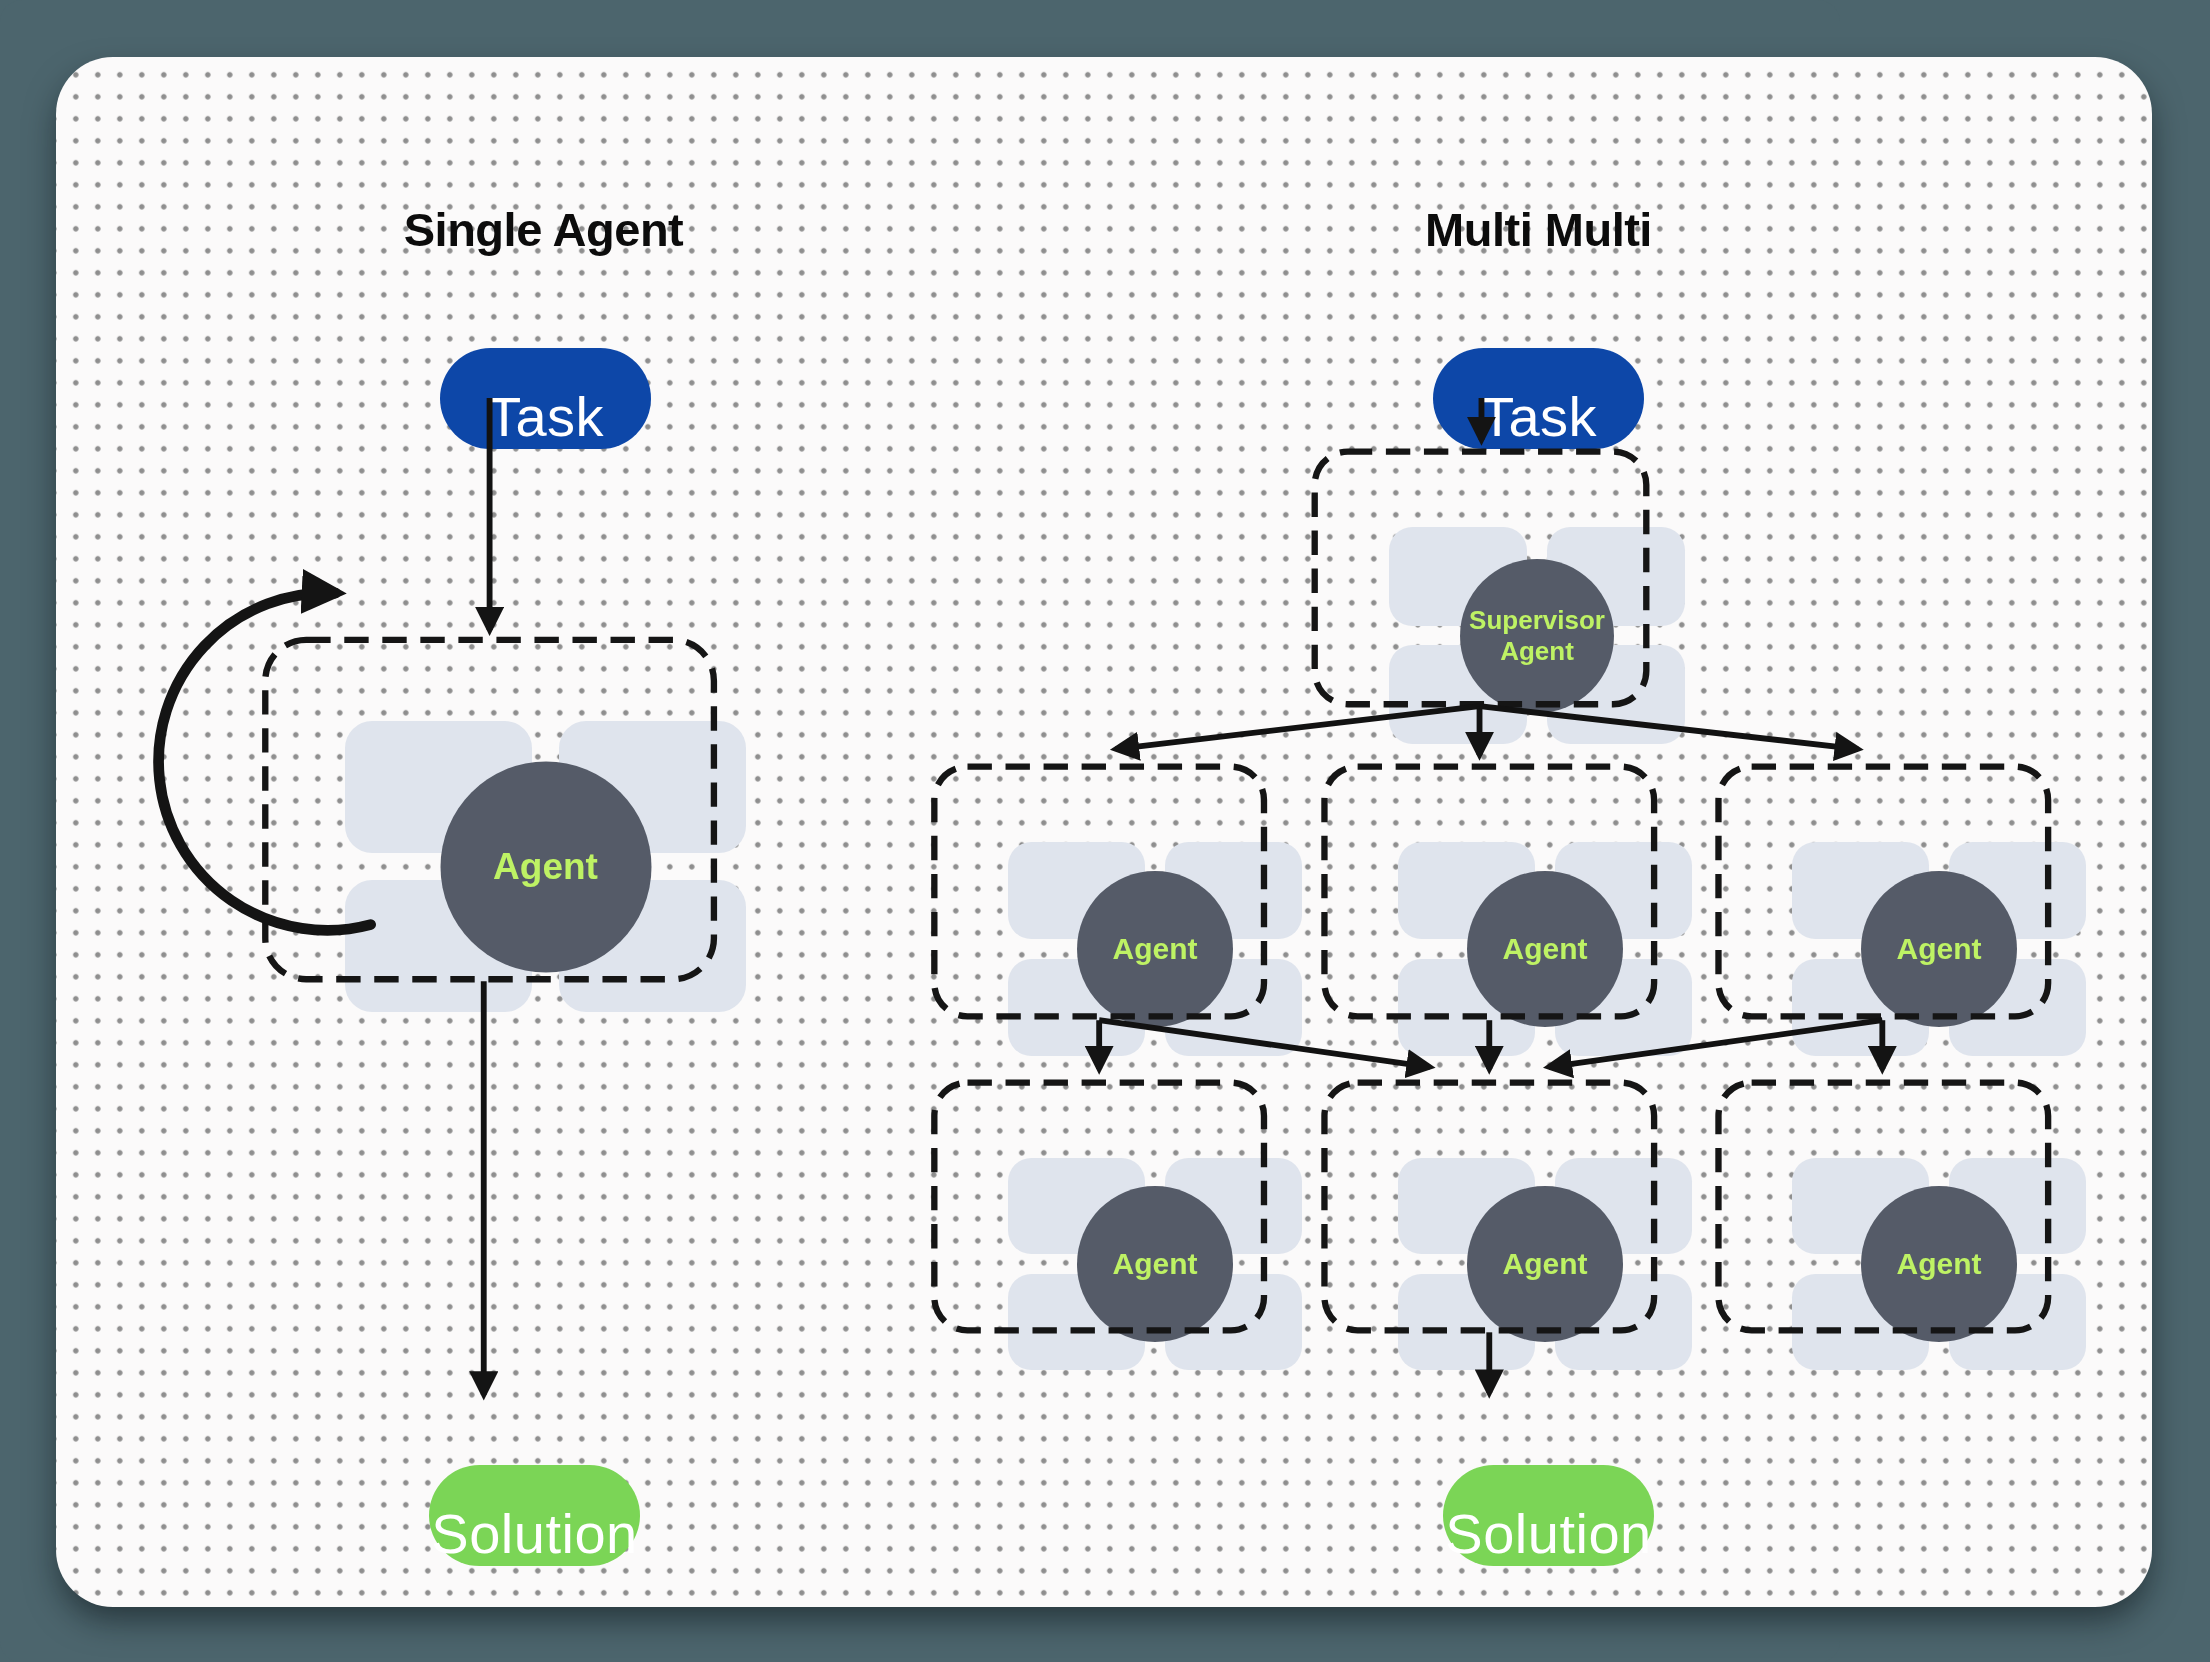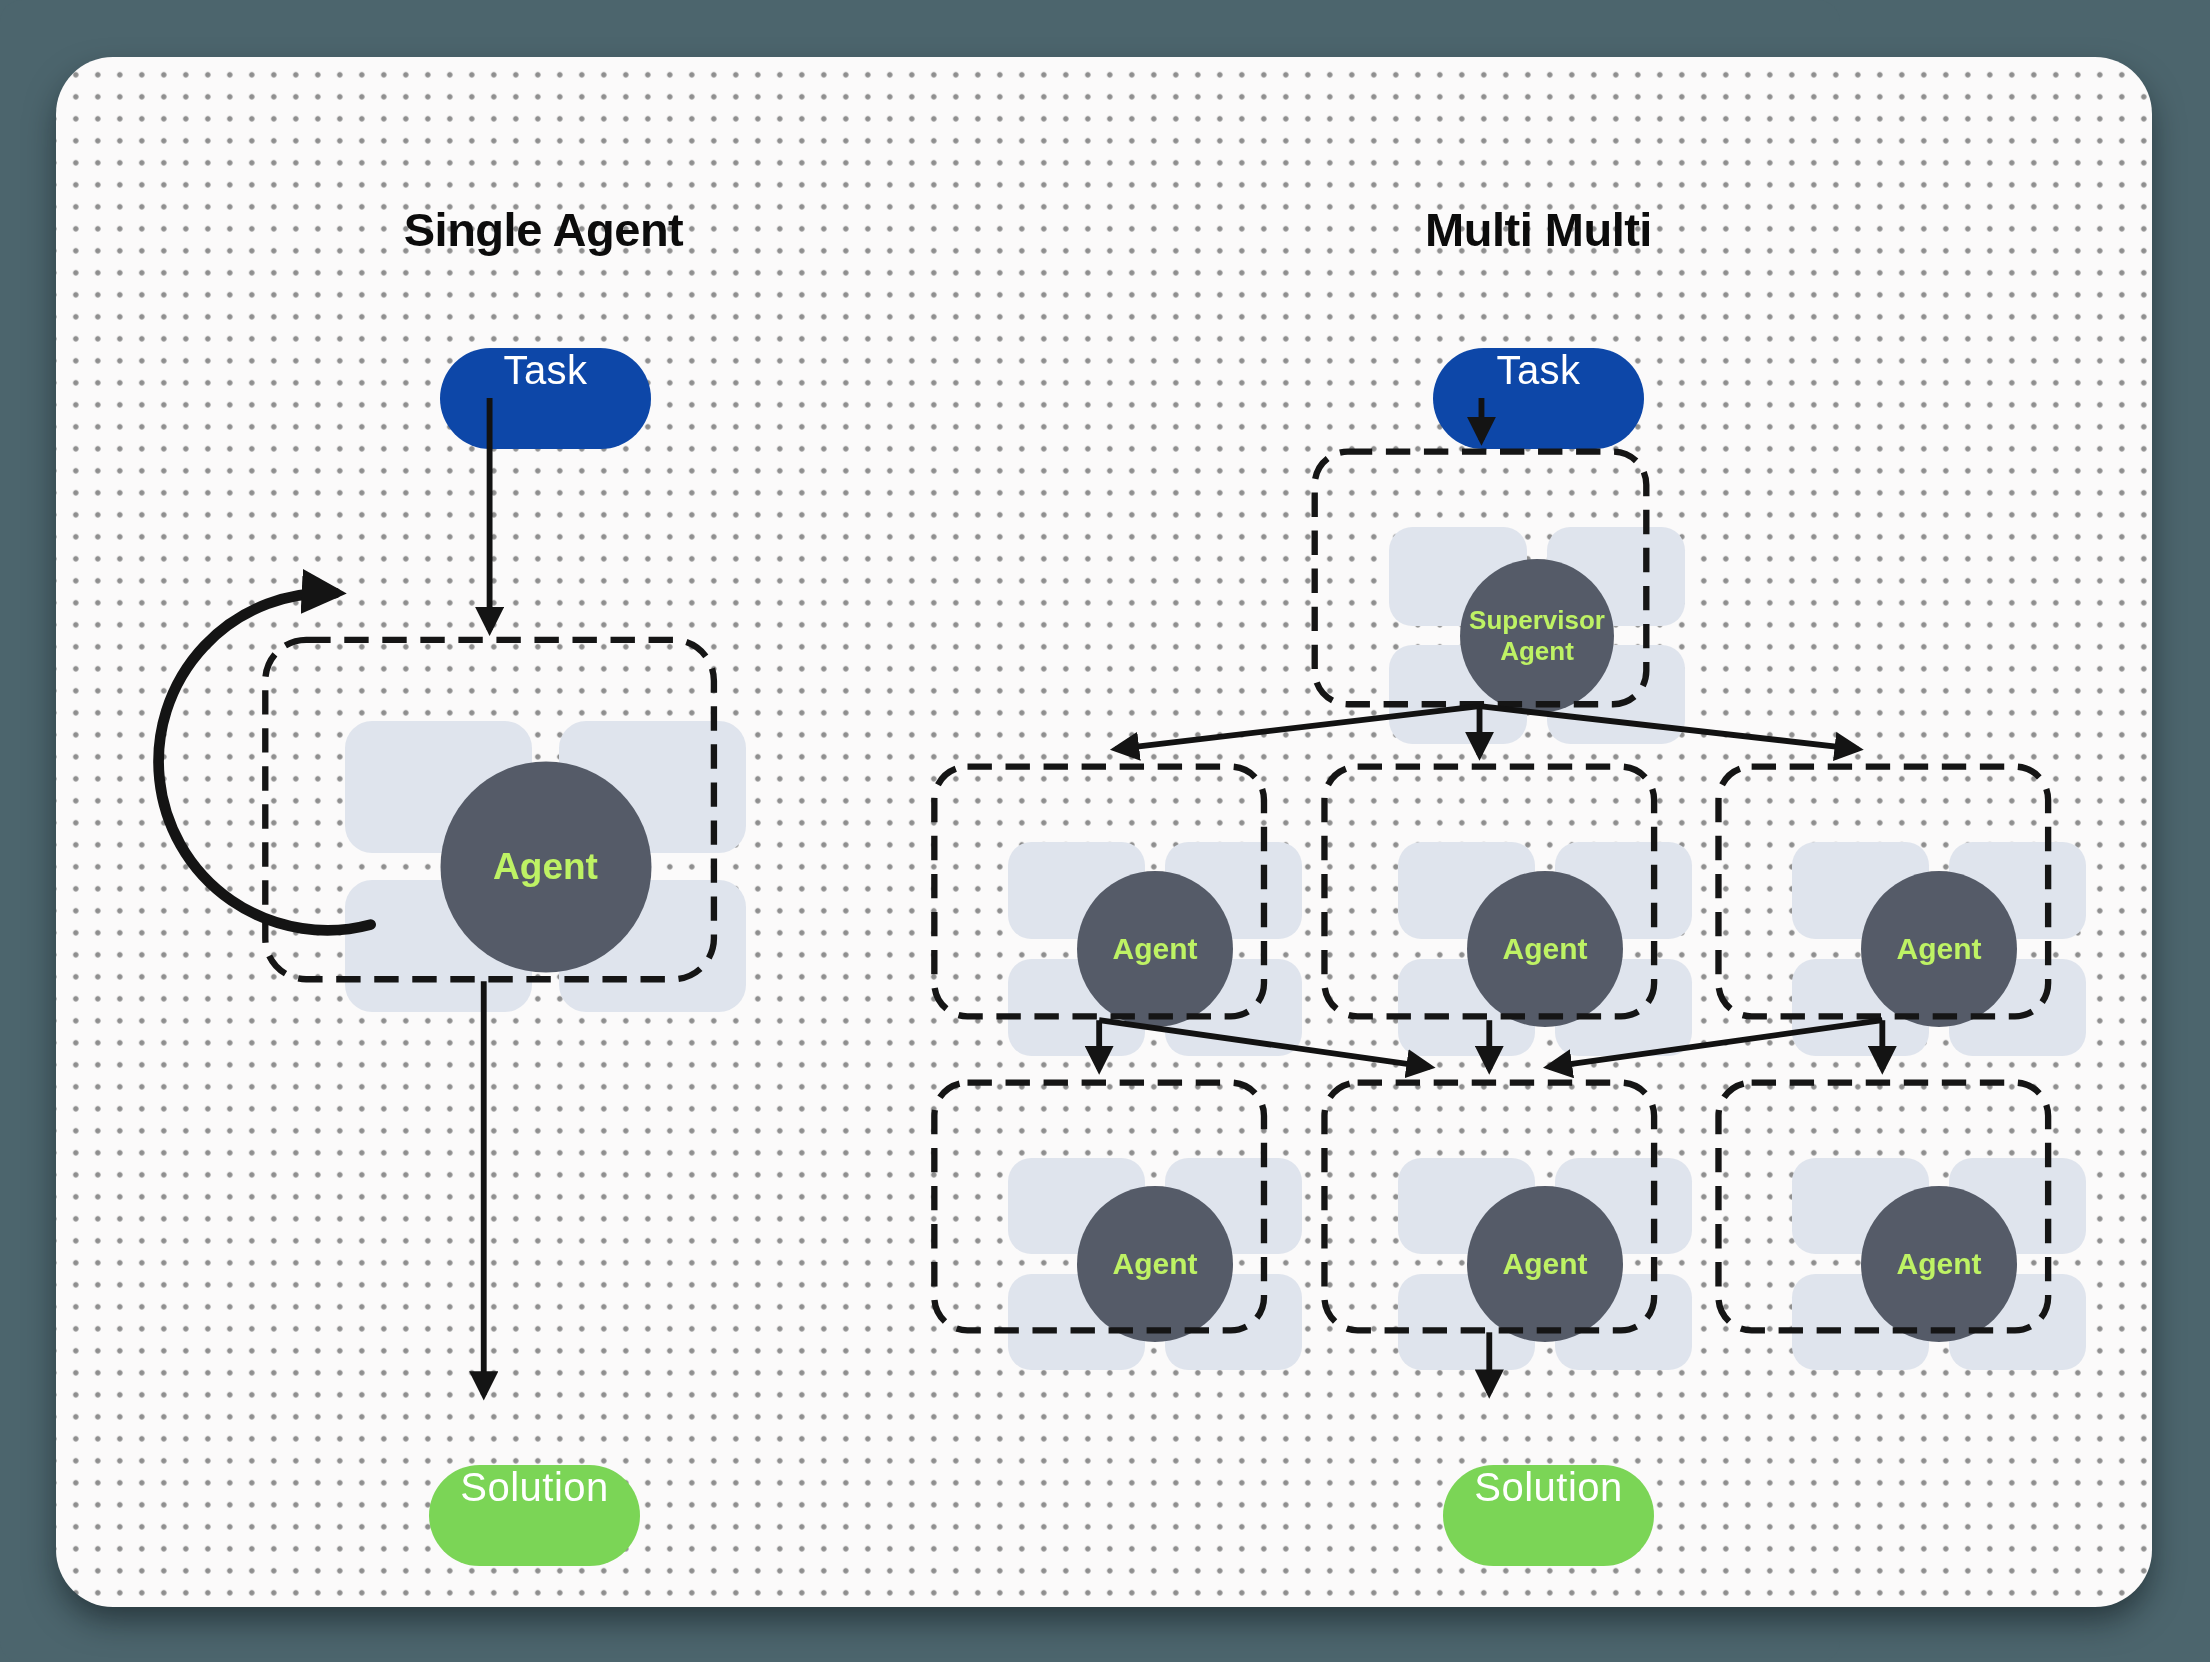--- a/index.html
+++ b/index.html
@@ -24,8 +24,8 @@
   }
   .pill{
     position:absolute;width:211px;height:101px;border-radius:51px;
-    display:flex;align-items:flex-start;justify-content:center;
-    color:#fff;font-size:40px;font-weight:400;letter-spacing:0.5px;
+    display:flex;align-items:flex-end;justify-content:center;
+    color:#fff;font-size:56px;font-weight:400;letter-spacing:0.5px;
   }
   .pill.task{background:var(--task-blue);}
   .pill.solution{background:var(--solution-green);}

